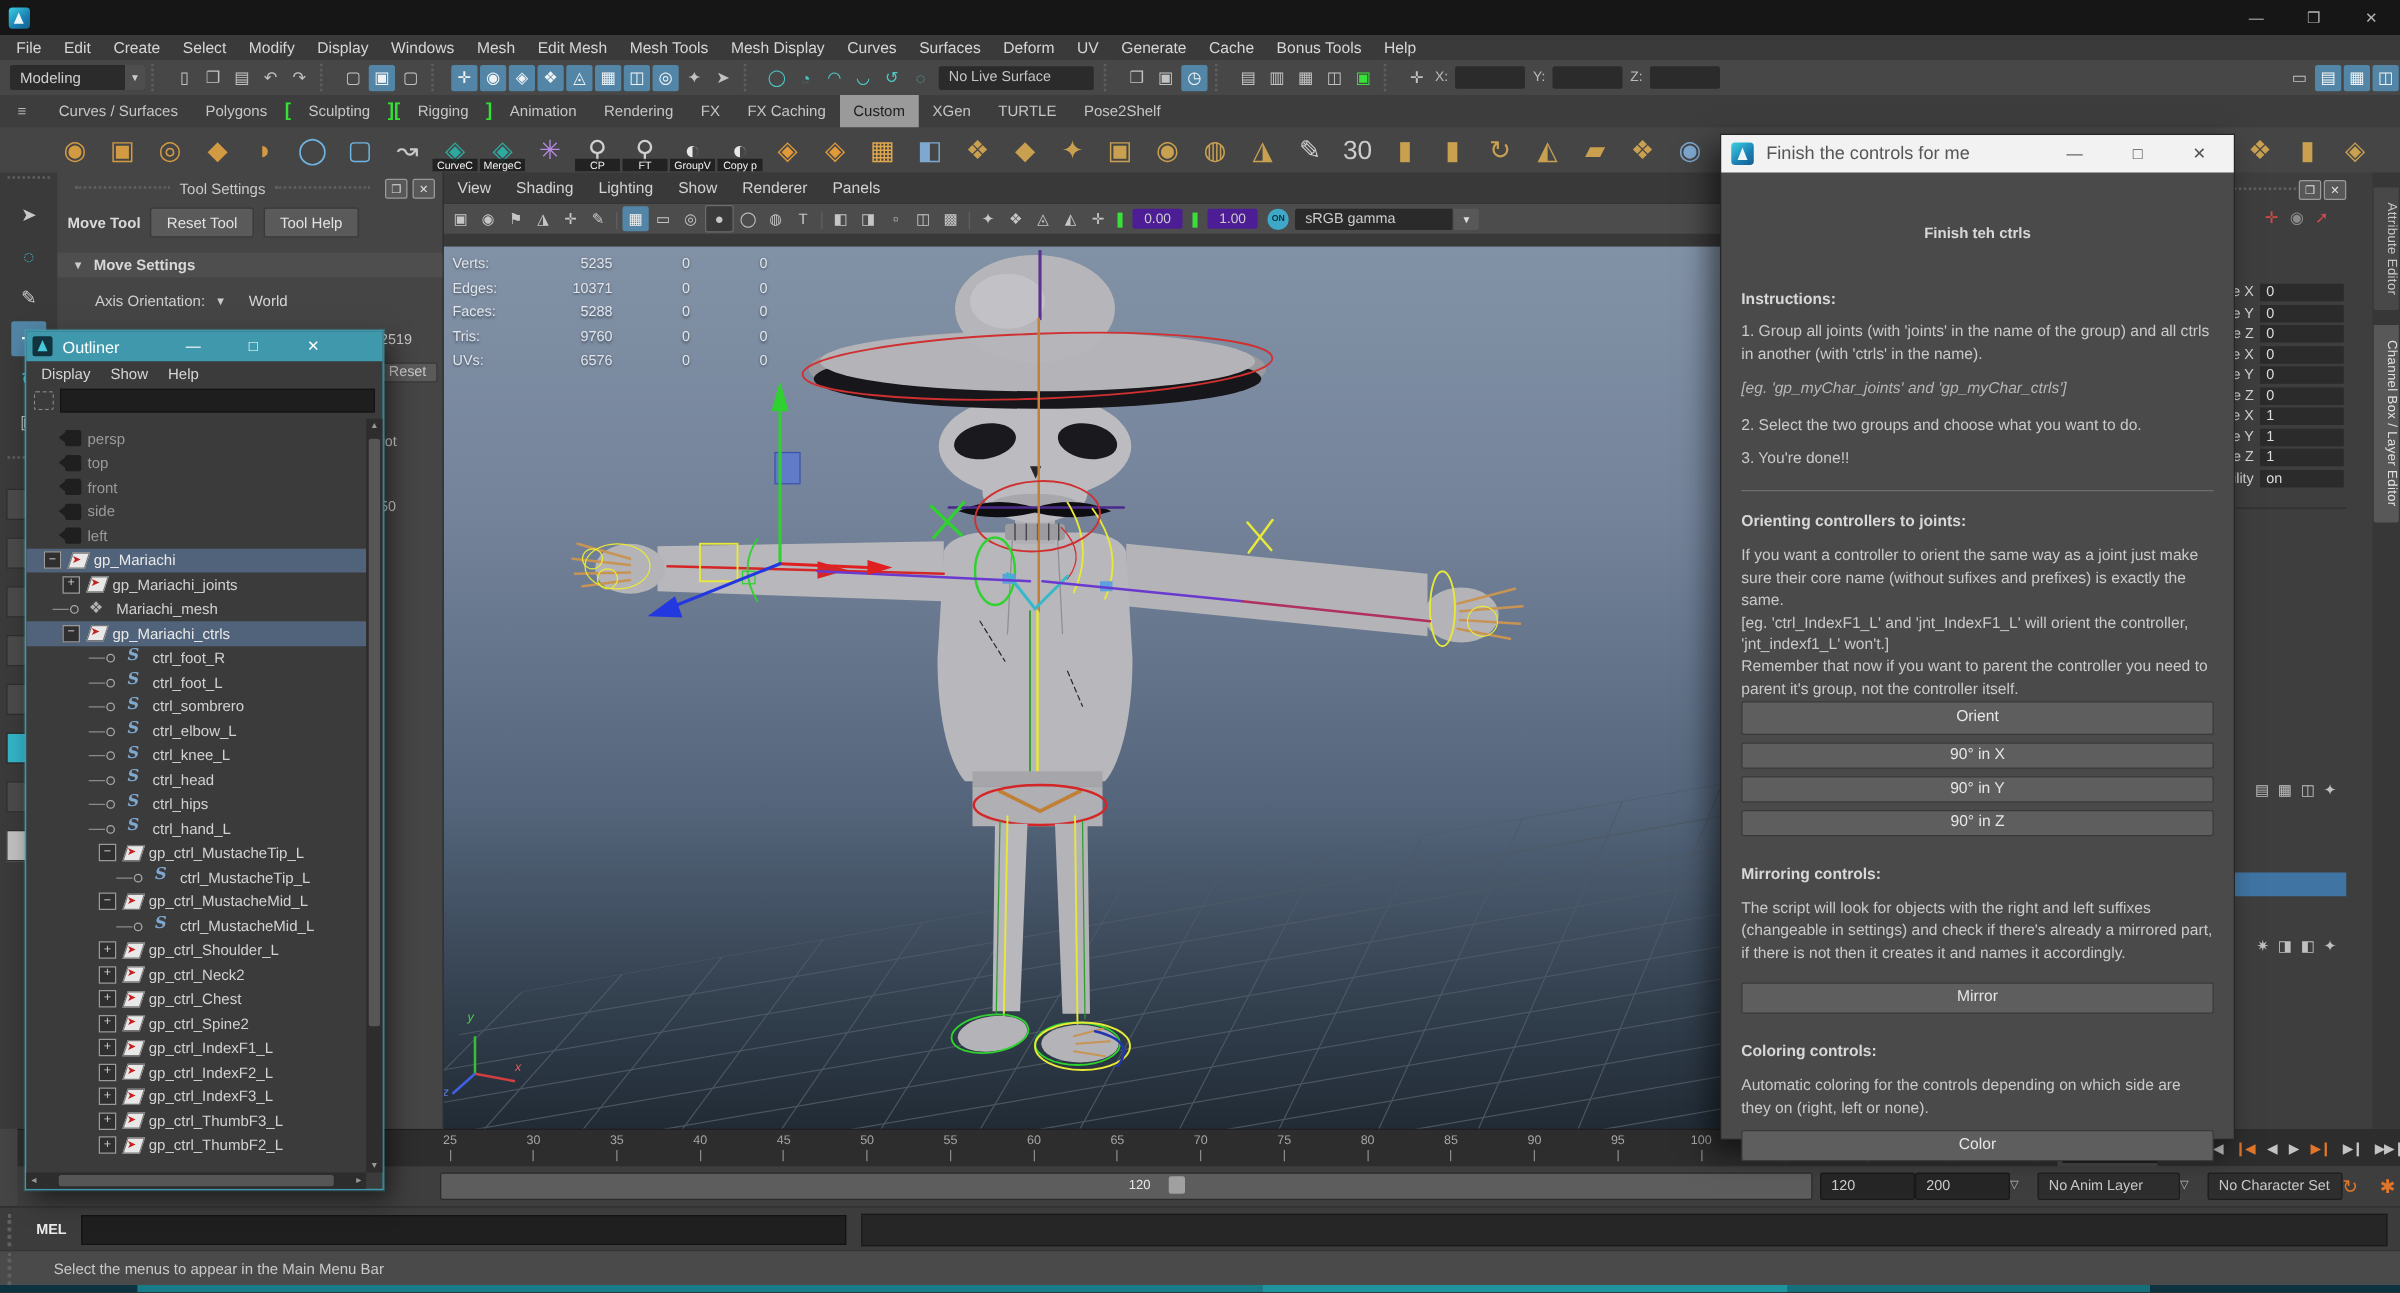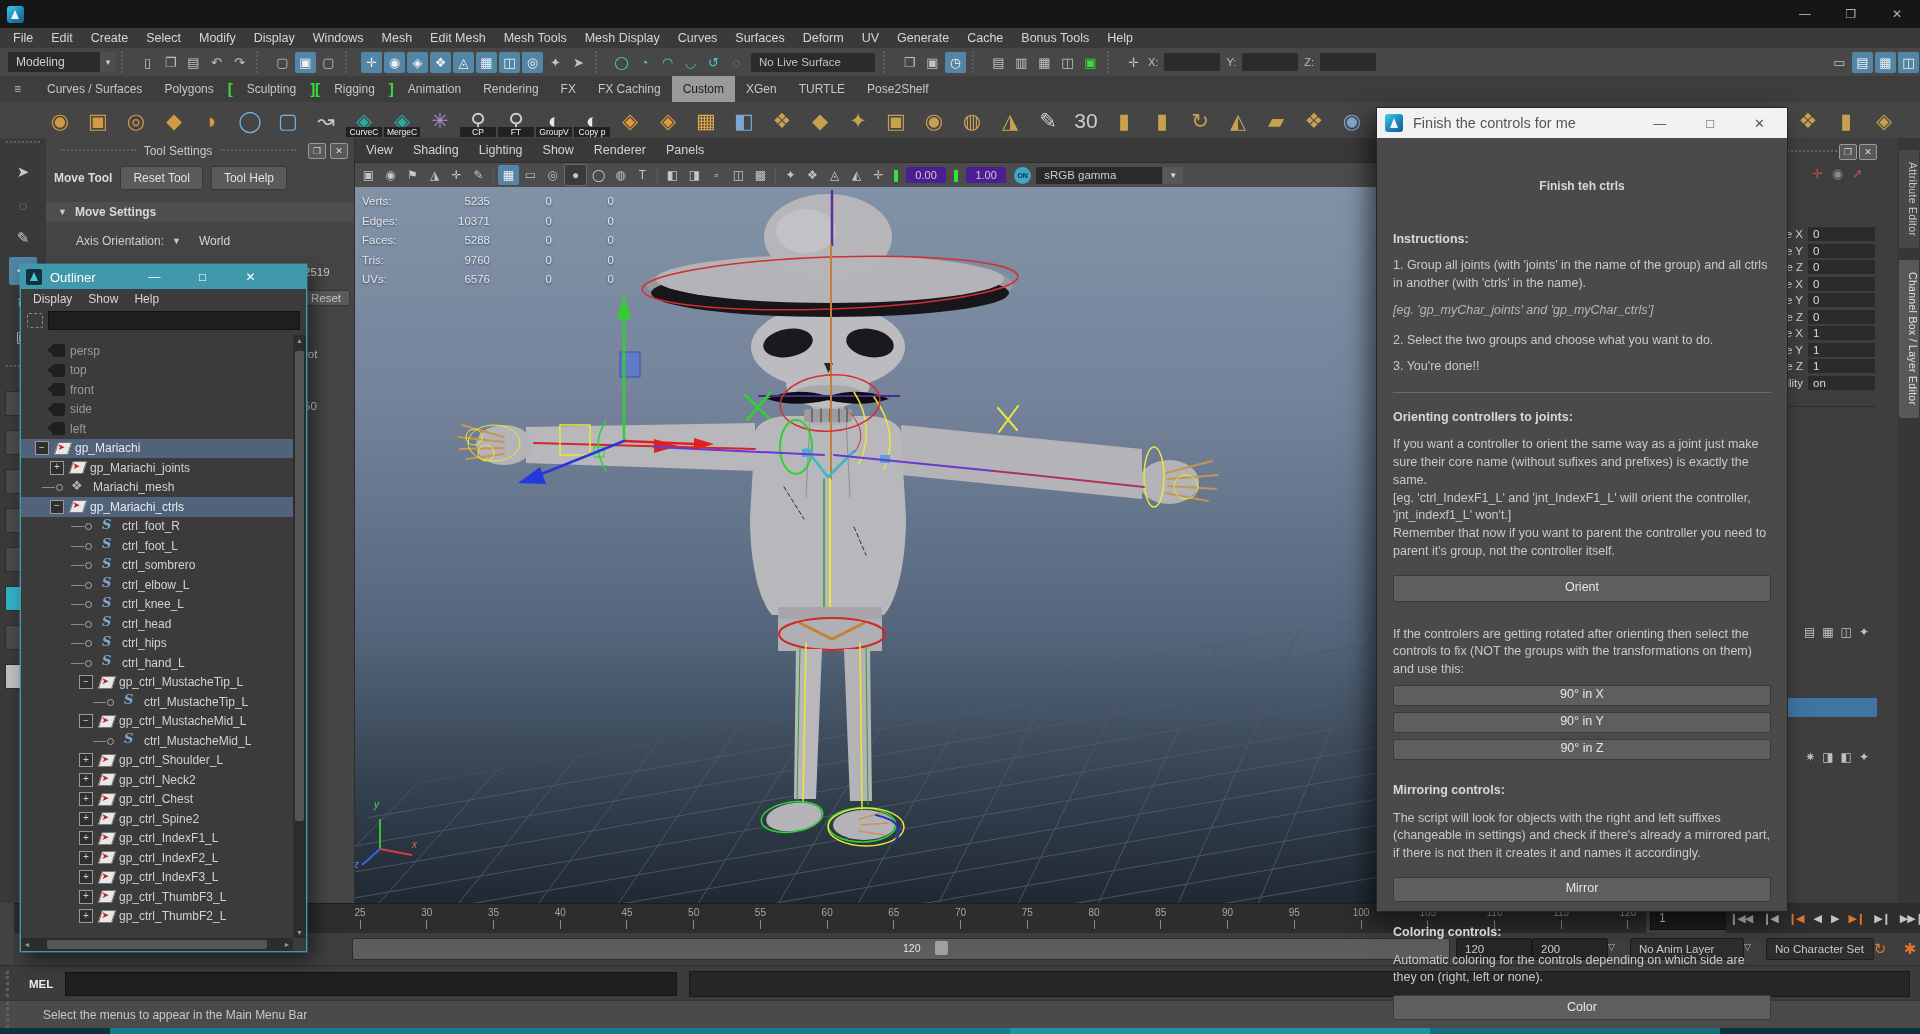--- a/index.html
+++ b/index.html
@@ -83,7 +83,7 @@
   .vp-on{width:17px;height:17px;border-radius:50%;background:#3fa8c8;color:#09303c;font-size:7px;font-weight:bold;display:flex;align-items:center;justify-content:center;margin:0 4px;flex:none;}
   .vp-gamma{width:118px;height:17px;background:#2a2a2a;font-size:11.5px;color:#ccc;display:flex;align-items:center;padding-left:8px;border-radius:2px 0 0 2px;flex:none;}
   .vp-gamma-caret{width:20px;height:17px;background:#585858;display:flex;align-items:center;justify-content:center;font-size:8px;color:#ddd;border-radius:0 2px 2px 0;flex:none;}
-  .view3d{position:absolute;left:0;top:49px;width:1063px;height:716px;overflow:hidden;}
+  .view3d{position:absolute;left:0;top:59px;width:1063px;height:716px;overflow:hidden;}
   .view3d svg{position:absolute;left:0;top:0;}
   .hud{position:absolute;left:8px;top:5px;font-size:11.5px;color:#e2e6ec;text-shadow:0 1px 2px rgba(10,20,30,.55);}
   .hud-row{display:grid;grid-template-columns:62px 66px 62px 62px;line-height:19.6px;}

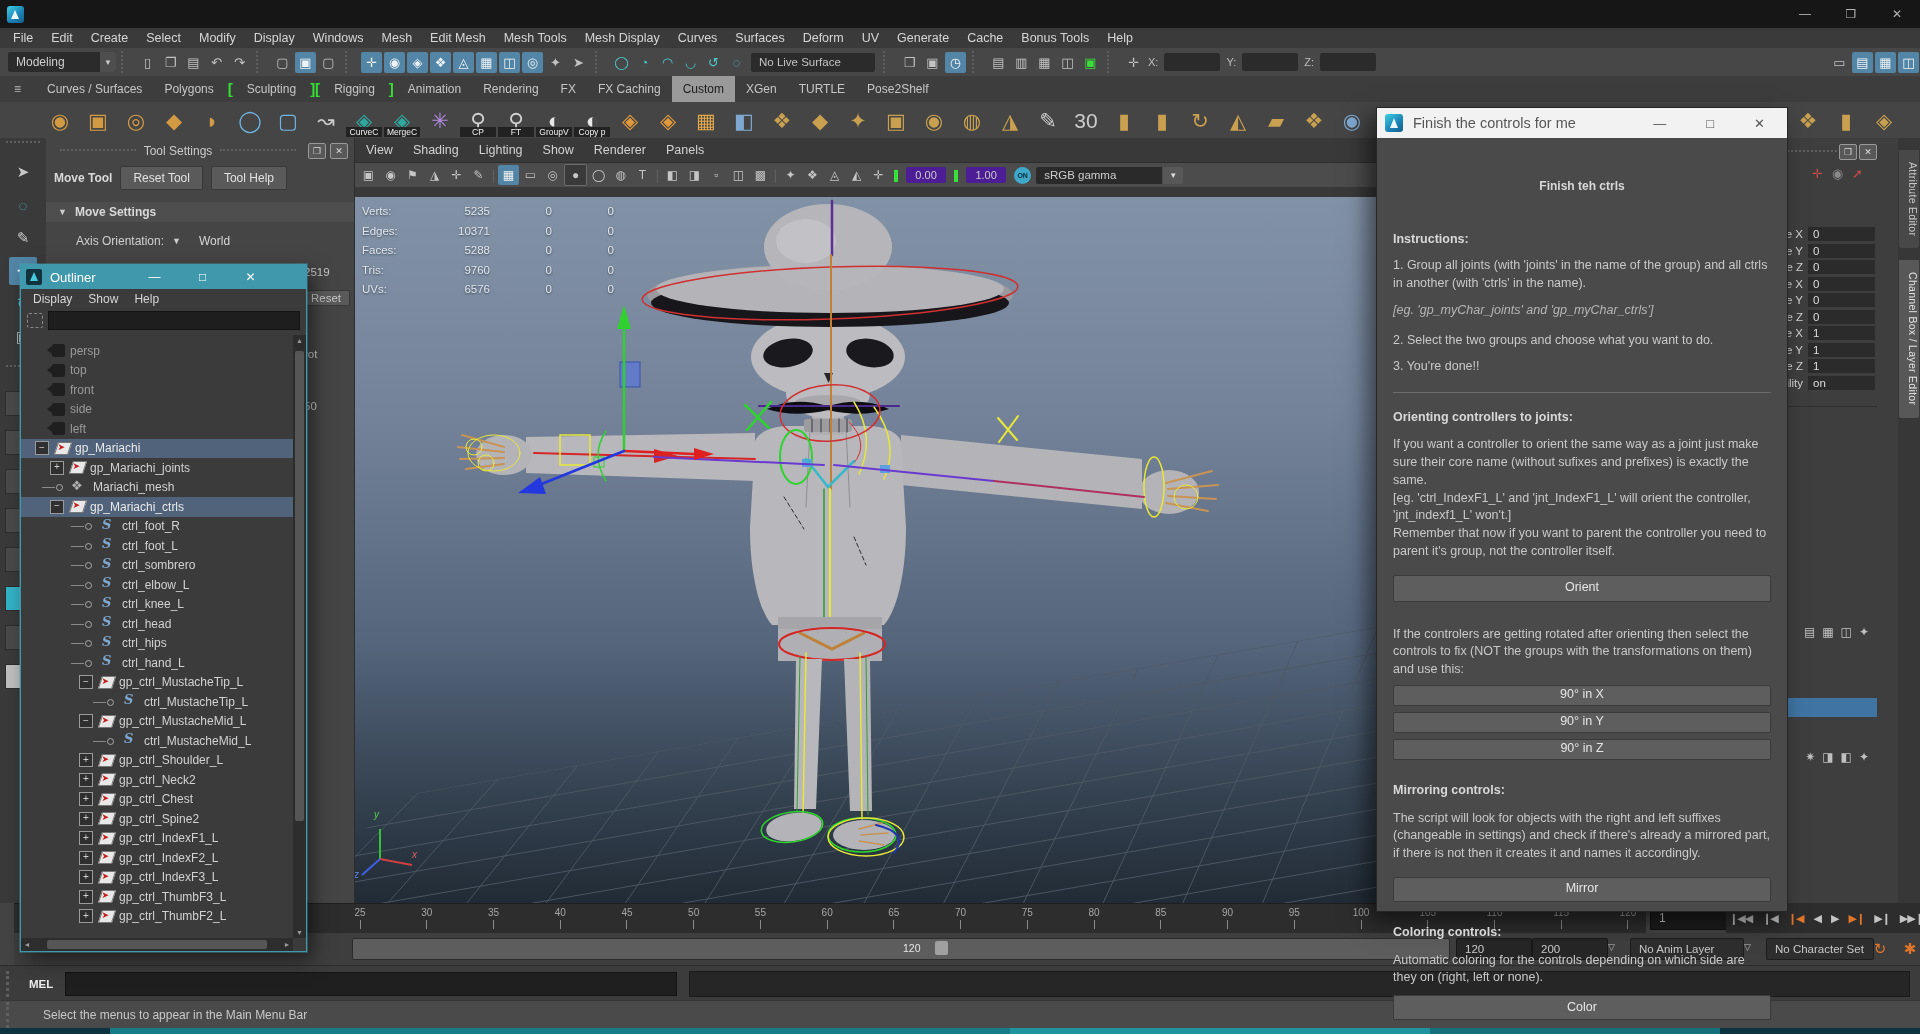--- a/index.html
+++ b/index.html
@@ -188,7 +188,7 @@
   .sw-step2{margin-top:12px;} .sw-step3{margin-top:8px;}
   .sw-hr{margin-top:16px;border:none;border-top:1px solid #6c6c6c;}
   .sw-t2{margin-top:16px;} .sw-p{margin-top:10px;} .sw-p0{margin-top:0;}
-  .sw-btn{margin-top:14px;background:#5e5e5e;border:1px solid #3a3a3a;border-radius:2px;color:#e6e6e6;
+  .sw-btn{margin-top:0;background:#5e5e5e;border:1px solid #3a3a3a;border-radius:2px;color:#e6e6e6;
           height:25px;display:flex;align-items:center;justify-content:center;font-size:12.5px;}
   .sw-fix{margin-top:24px;}
   .sw-90{height:19px;margin-top:6px;}

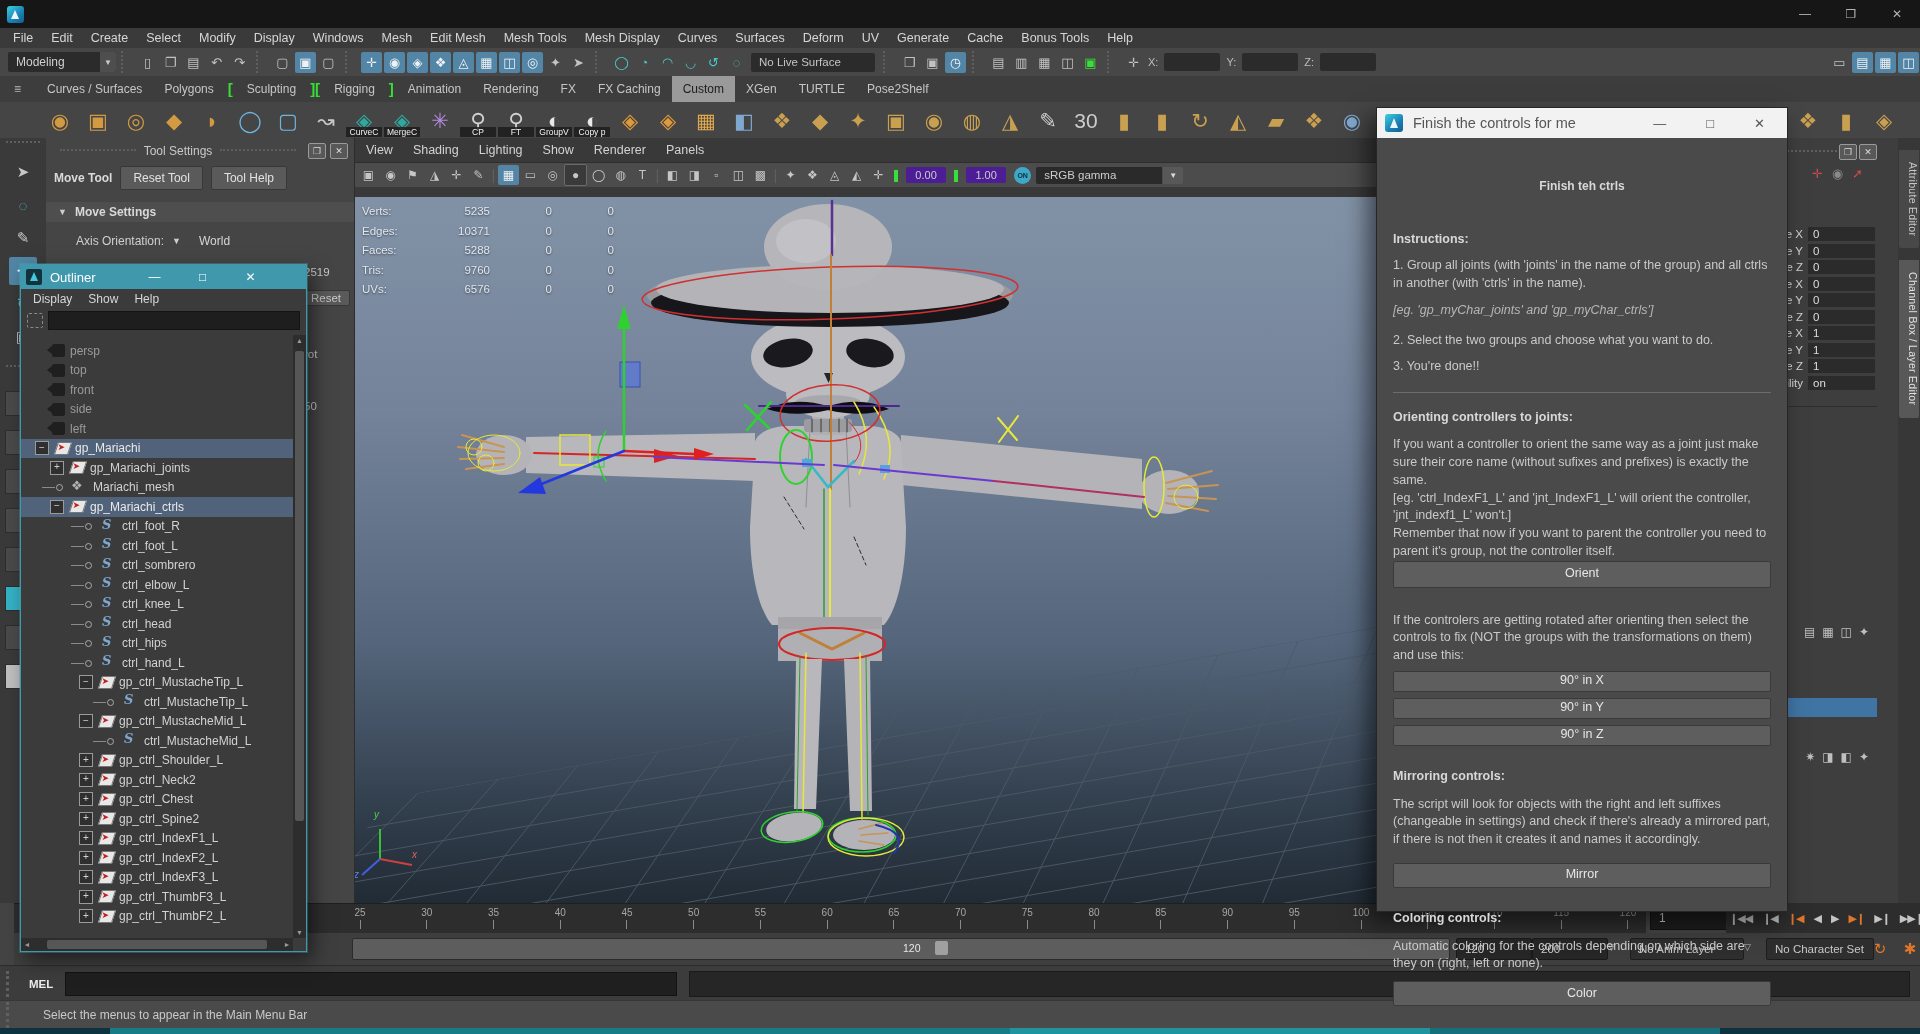--- a/index.html
+++ b/index.html
@@ -1325,7 +1325,6 @@
       <div class="sw-p0">[eg. 'ctrl_IndexF1_L' and 'jnt_IndexF1_L' will orient the controller, 'jnt_indexf1_L' won't.]</div>
       <div class="sw-p0">Remember that now if you want to parent the controller you need to parent it's group, not the controller itself.</div>
       <div class="sw-btn">Orient</div>
-      <div class="sw-fix">If the controlers are getting rotated after orienting then select the controls to fix (NOT the groups with the transformations on them) and use this:</div>
       <div>
 
       <div class="sw-btn sw-90">90° in X</div>

